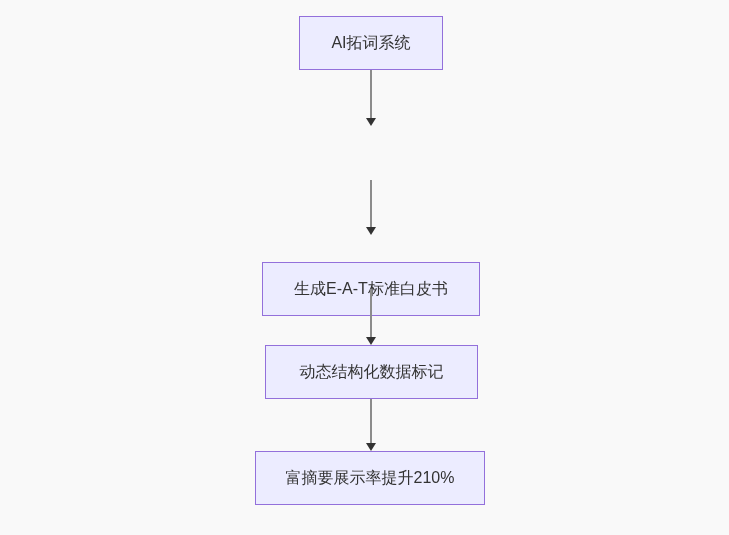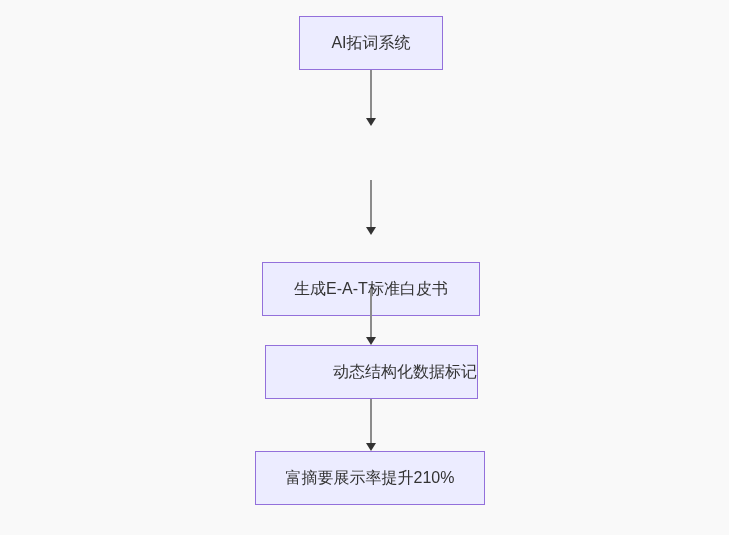--- a/index.html
+++ b/index.html
@@ -36,7 +36,7 @@
   .n1 { left: 299px; top: 16px;  width: 144px; height: 54px; }
   .n2 { left: 276px; top: 126px; width: 191px; height: 54px; }
   .n3 { left: 262px; top: 235px; width: 218px; height: 54px; margin-top: 27px; }
-  .n4 { left: 265px; top: 345px; width: 213px; height: 54px; justify-content: flex-end; }
+  .n4 { left: 265px; top: 345px; width: 213px; height: 54px; }
   .n5 { left: 255px; top: 451px; width: 230px; height: 54px; }
 
   .edge { position: absolute; }

